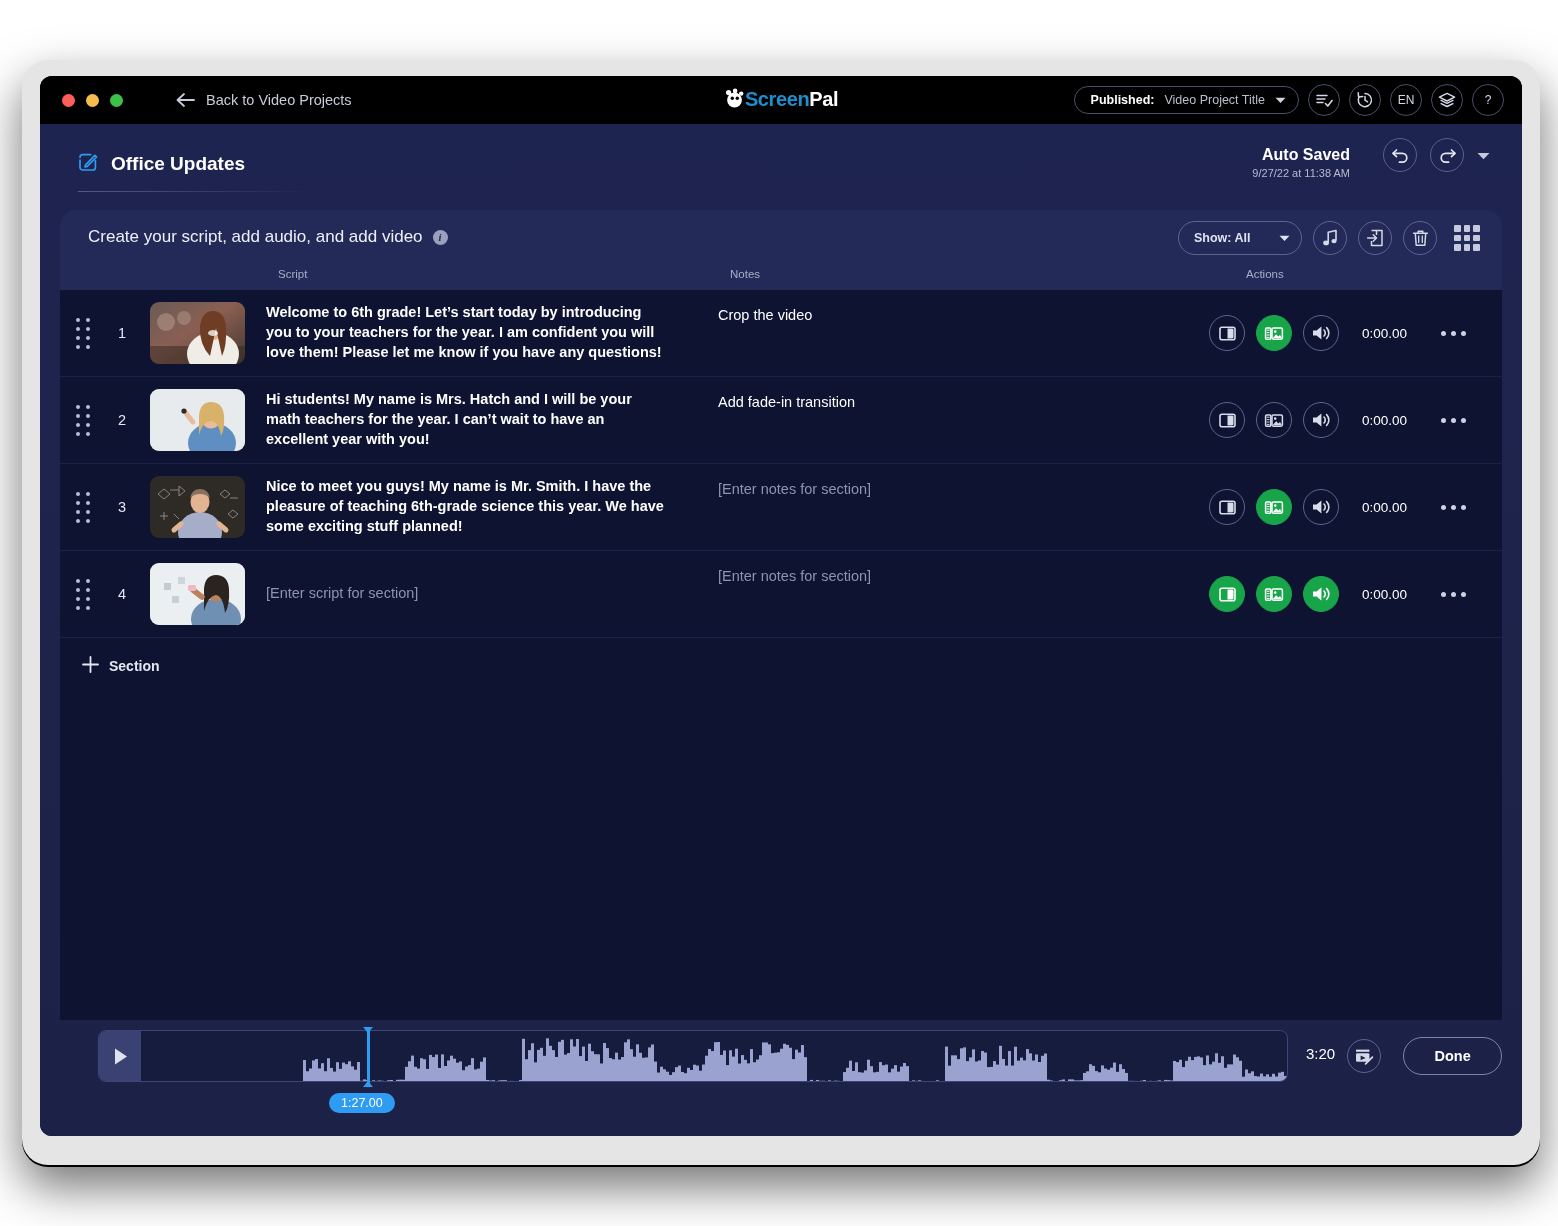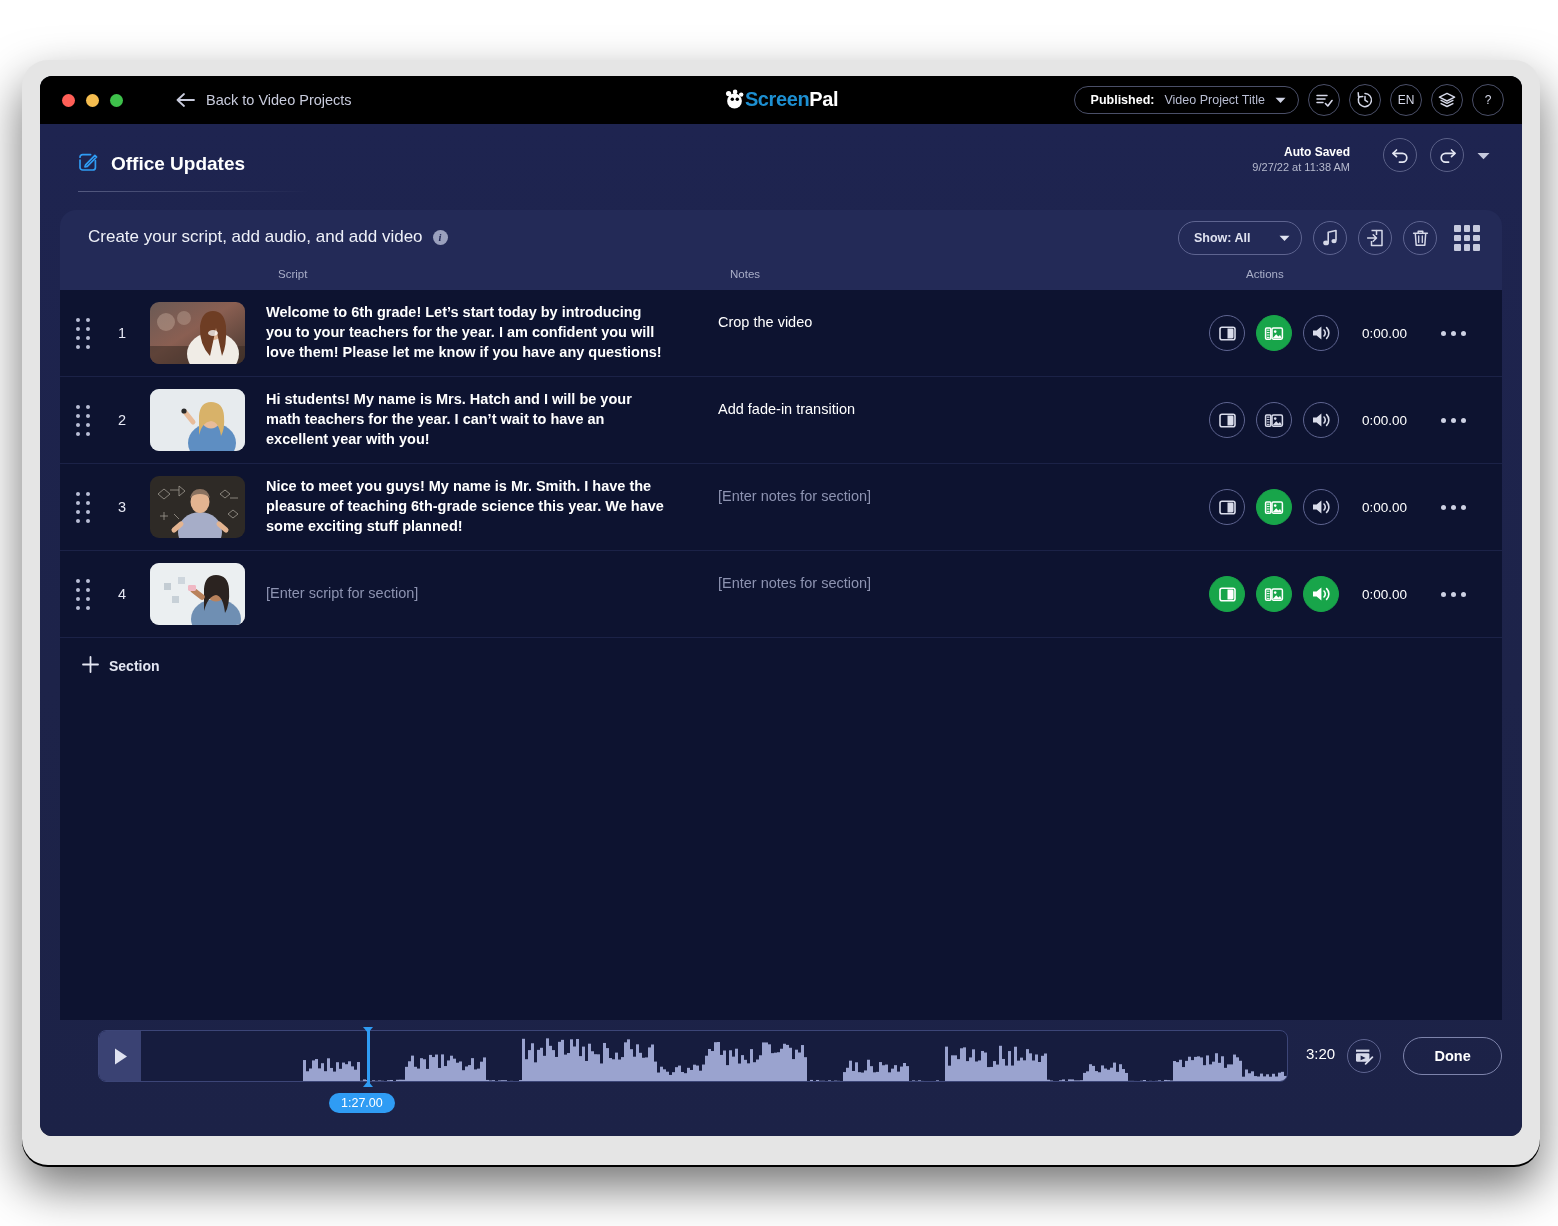--- a/index.html
+++ b/index.html
@@ -81,7 +81,7 @@
     top: 12px;
     display: flex;
     justify-content: center;
-    align-items: center;
+    align-items: flex-start;
     pointer-events: none;
   }
   #brand .logo-mark {

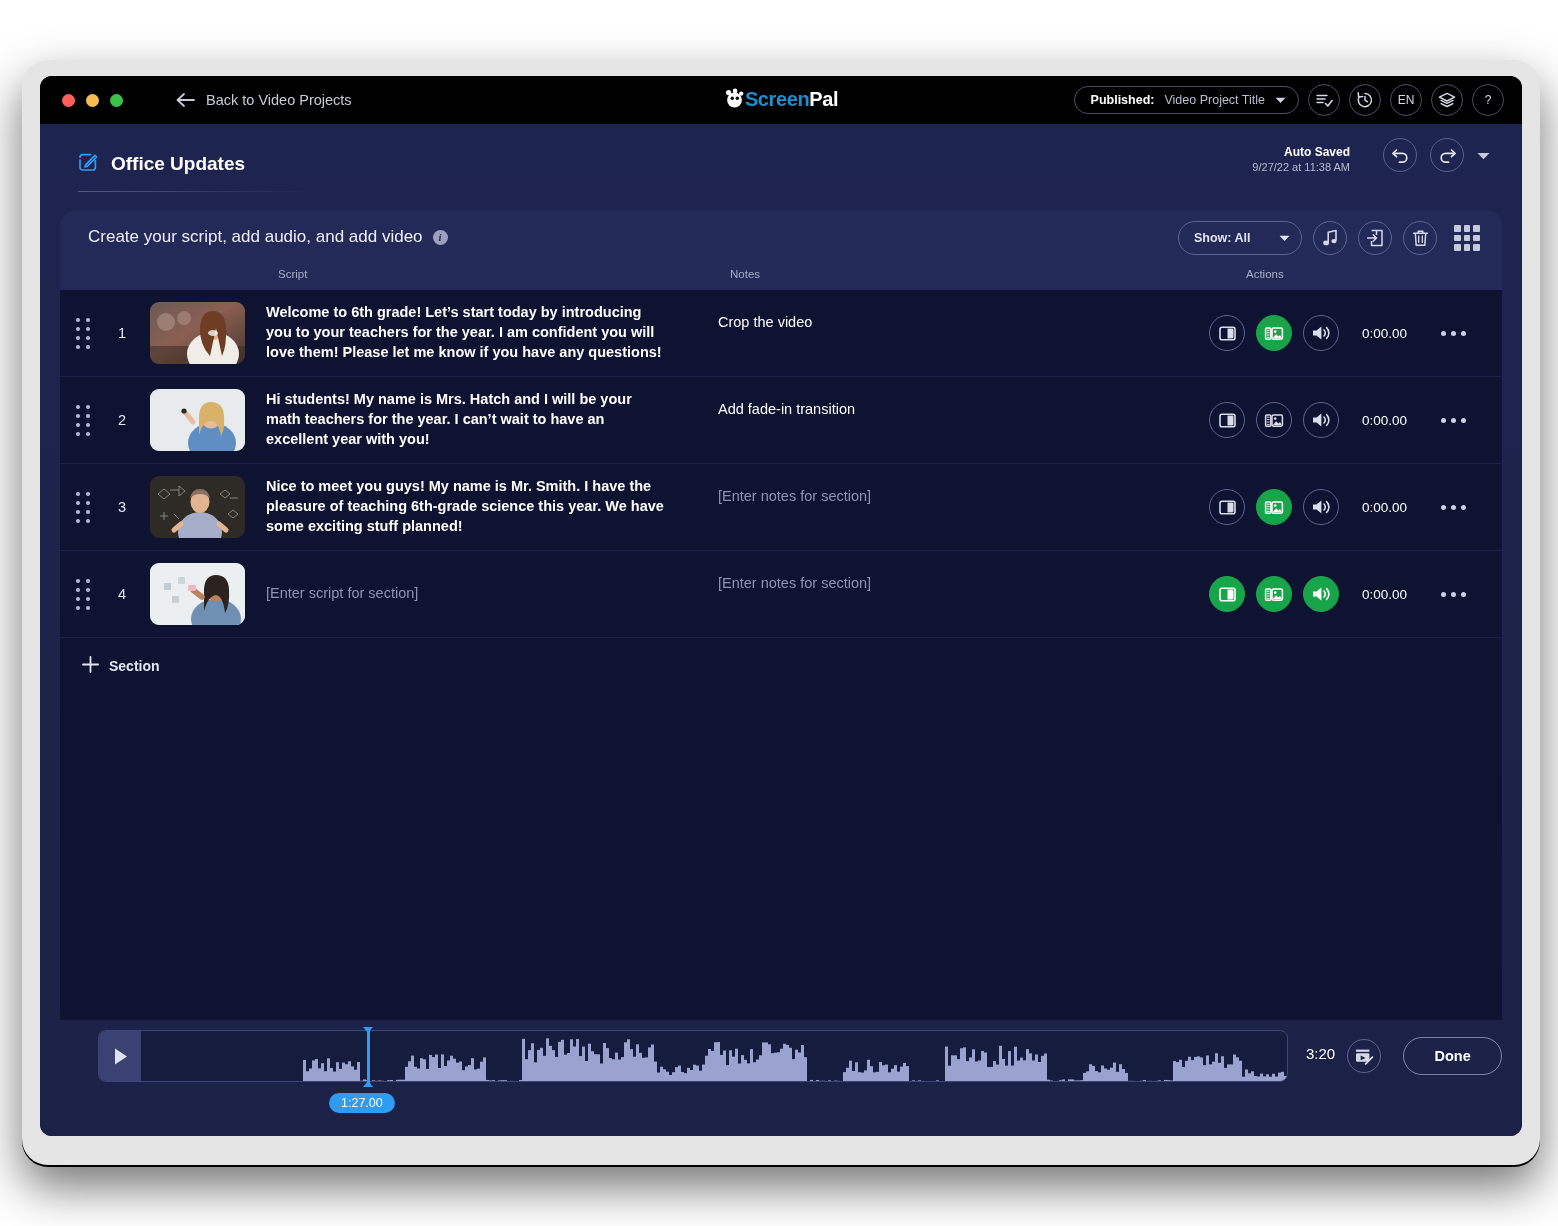--- a/index.html
+++ b/index.html
@@ -177,7 +177,7 @@
     line-height: 1.35;
   }
   #autosave-block .as-title {
-    color: #ffffff; font-size: 12px; font-weight: bold;
+    color: #ffffff; font-size: 16px; font-weight: bold;
   }
   #autosave-block .as-time {
     color: #b6bace; font-size: 11px;

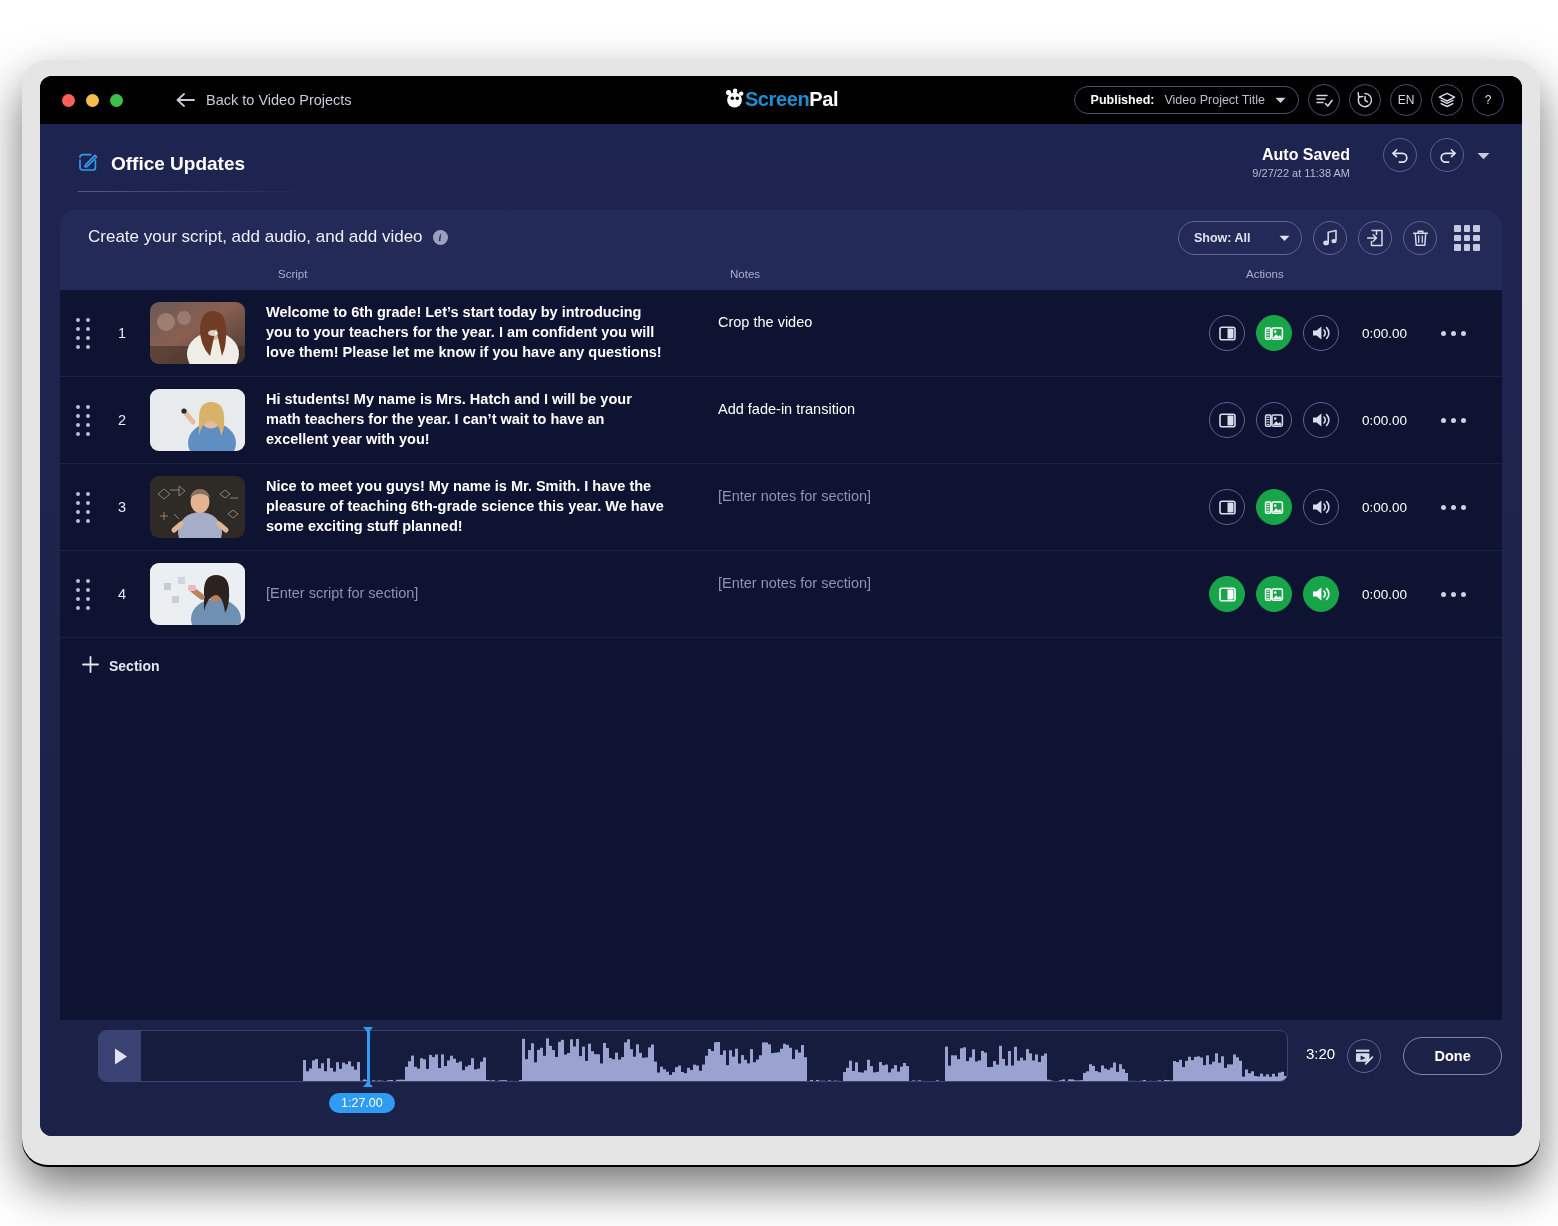--- a/index.html
+++ b/index.html
@@ -340,7 +340,7 @@
     font-size: 14.5px;
     line-height: 1.36;
     align-self: flex-start;
-    margin-top: 11px;
+    margin-top: 4px;
     cursor: text;
   }
   .row-actions {

